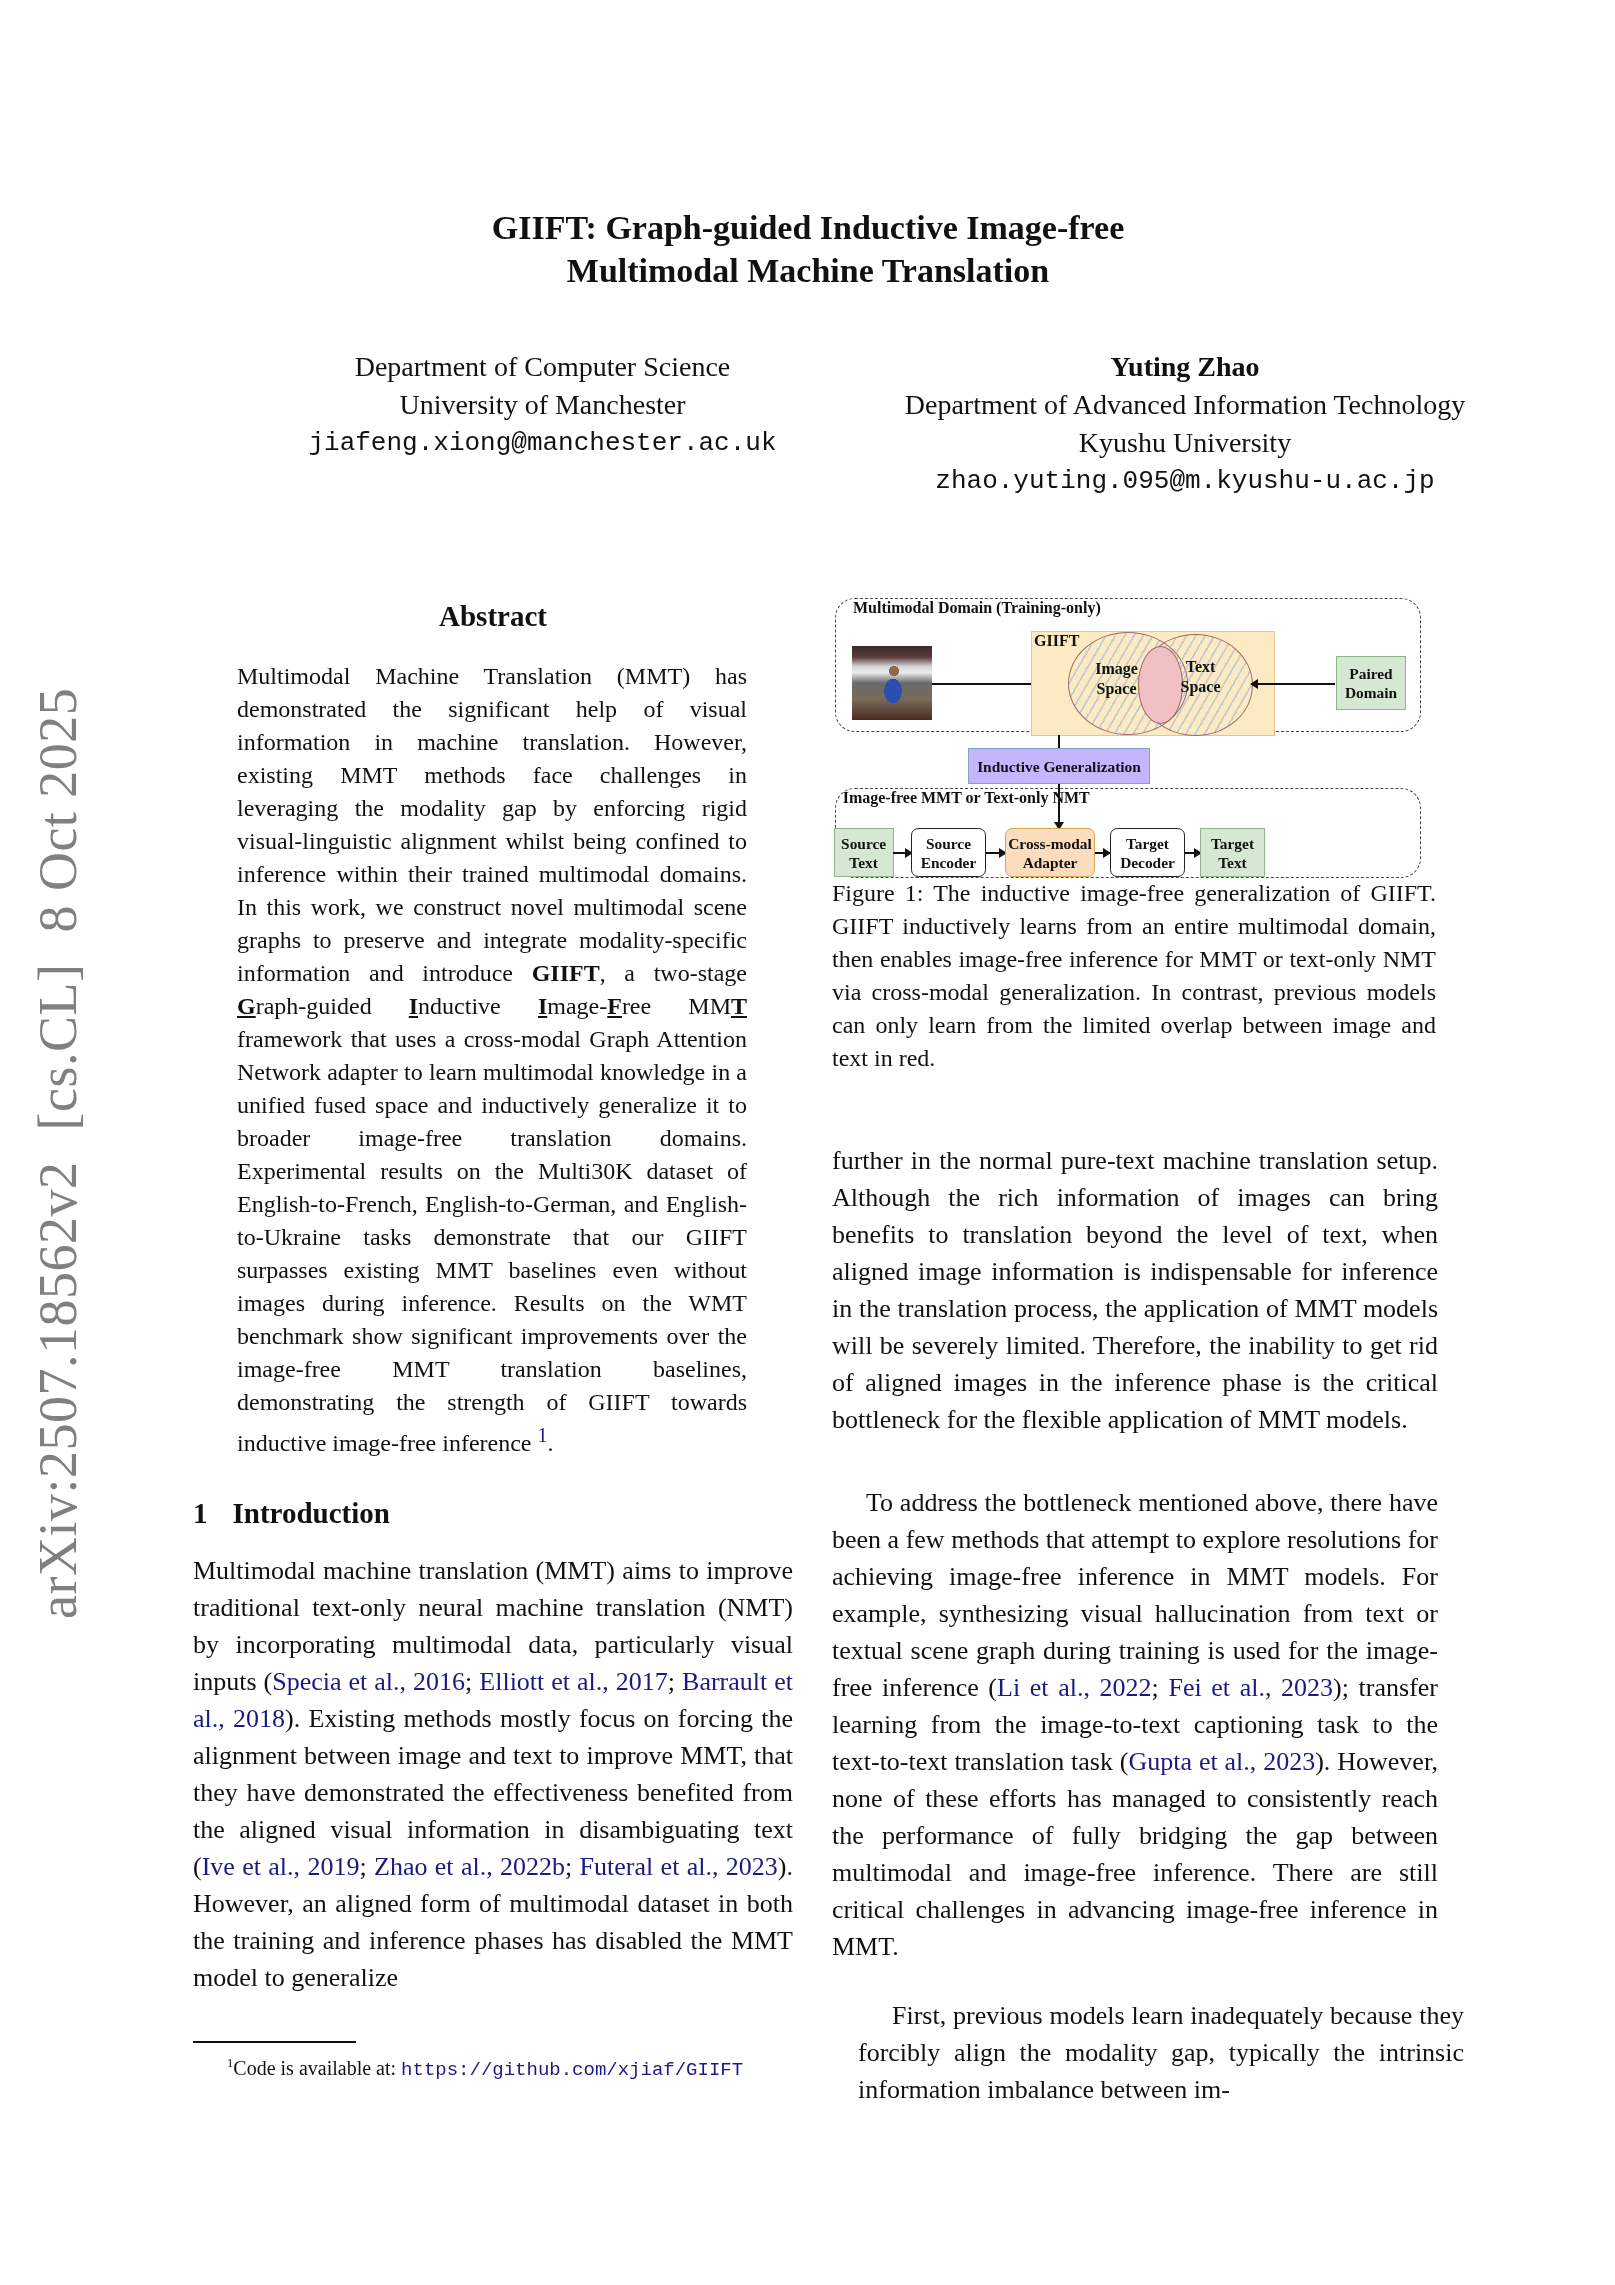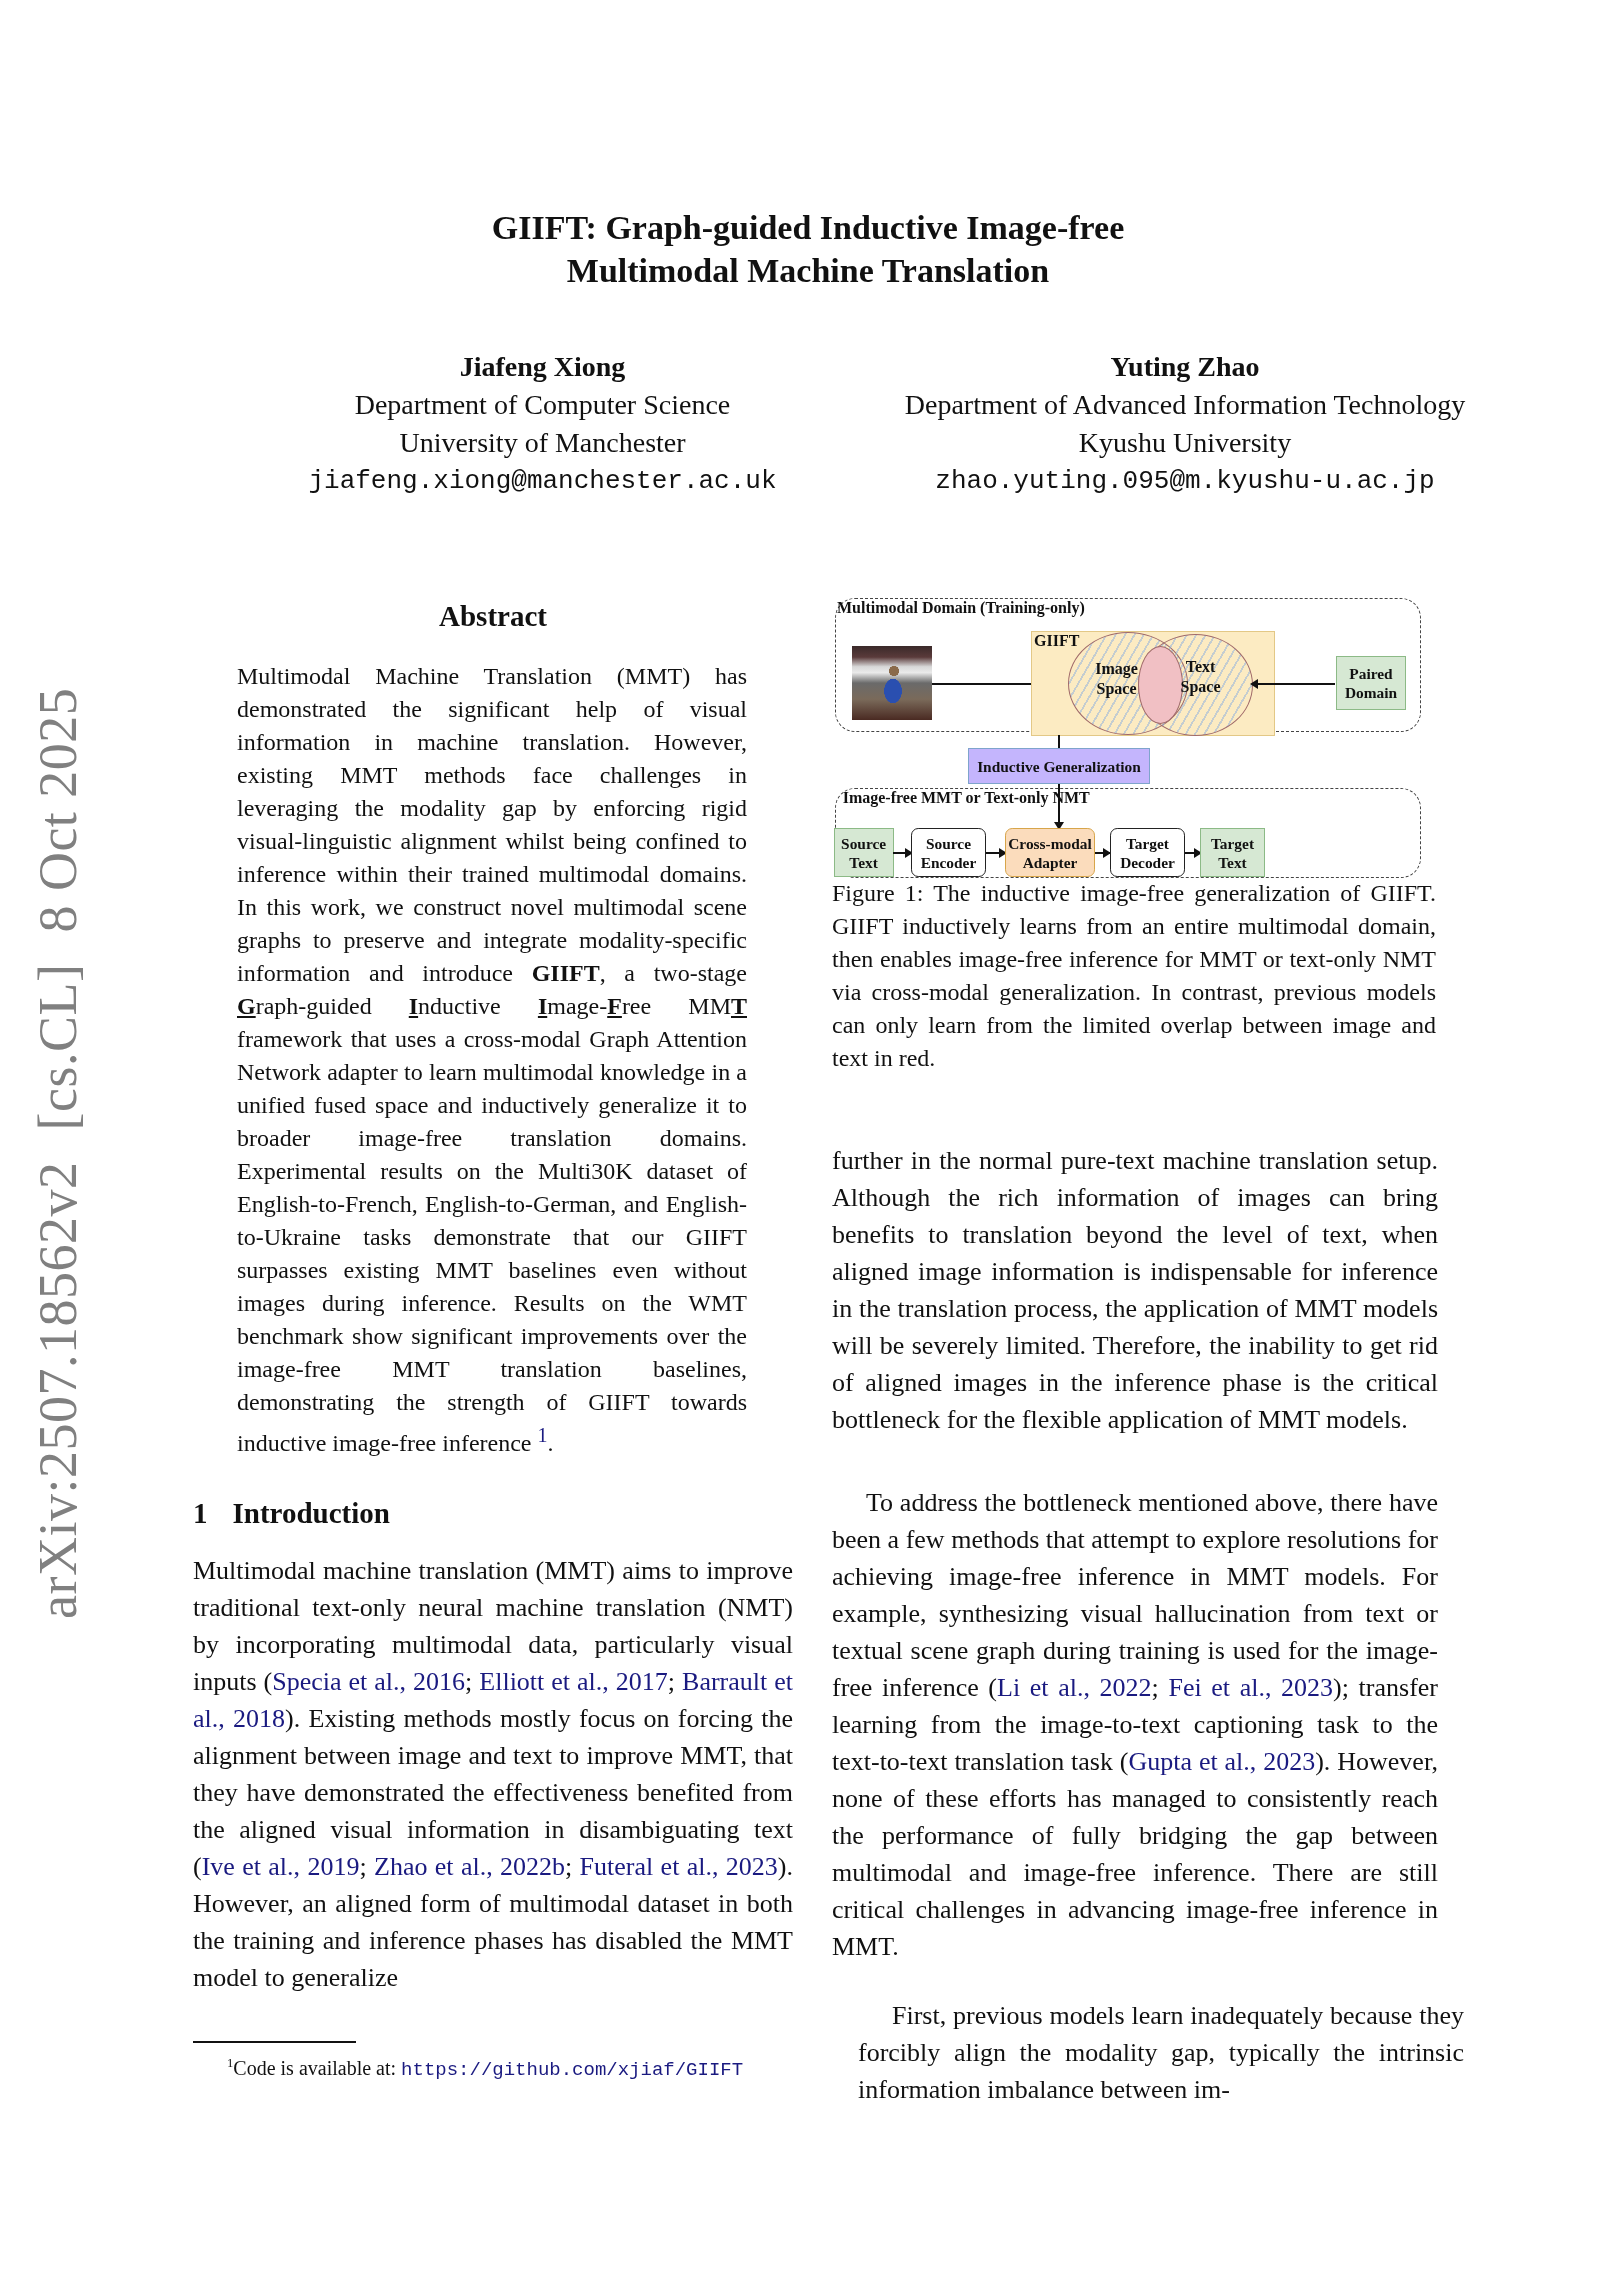--- a/index.html
+++ b/index.html
@@ -111,7 +111,6 @@
 
   <div class="authors">
     <div class="author author-1">
-      <div class="name">Jiafeng Xiong</div>
       <div>Department of Computer Science</div>
       <div>University of Manchester</div>
       <div class="email">jiafeng.xiong@manchester.ac.uk</div>

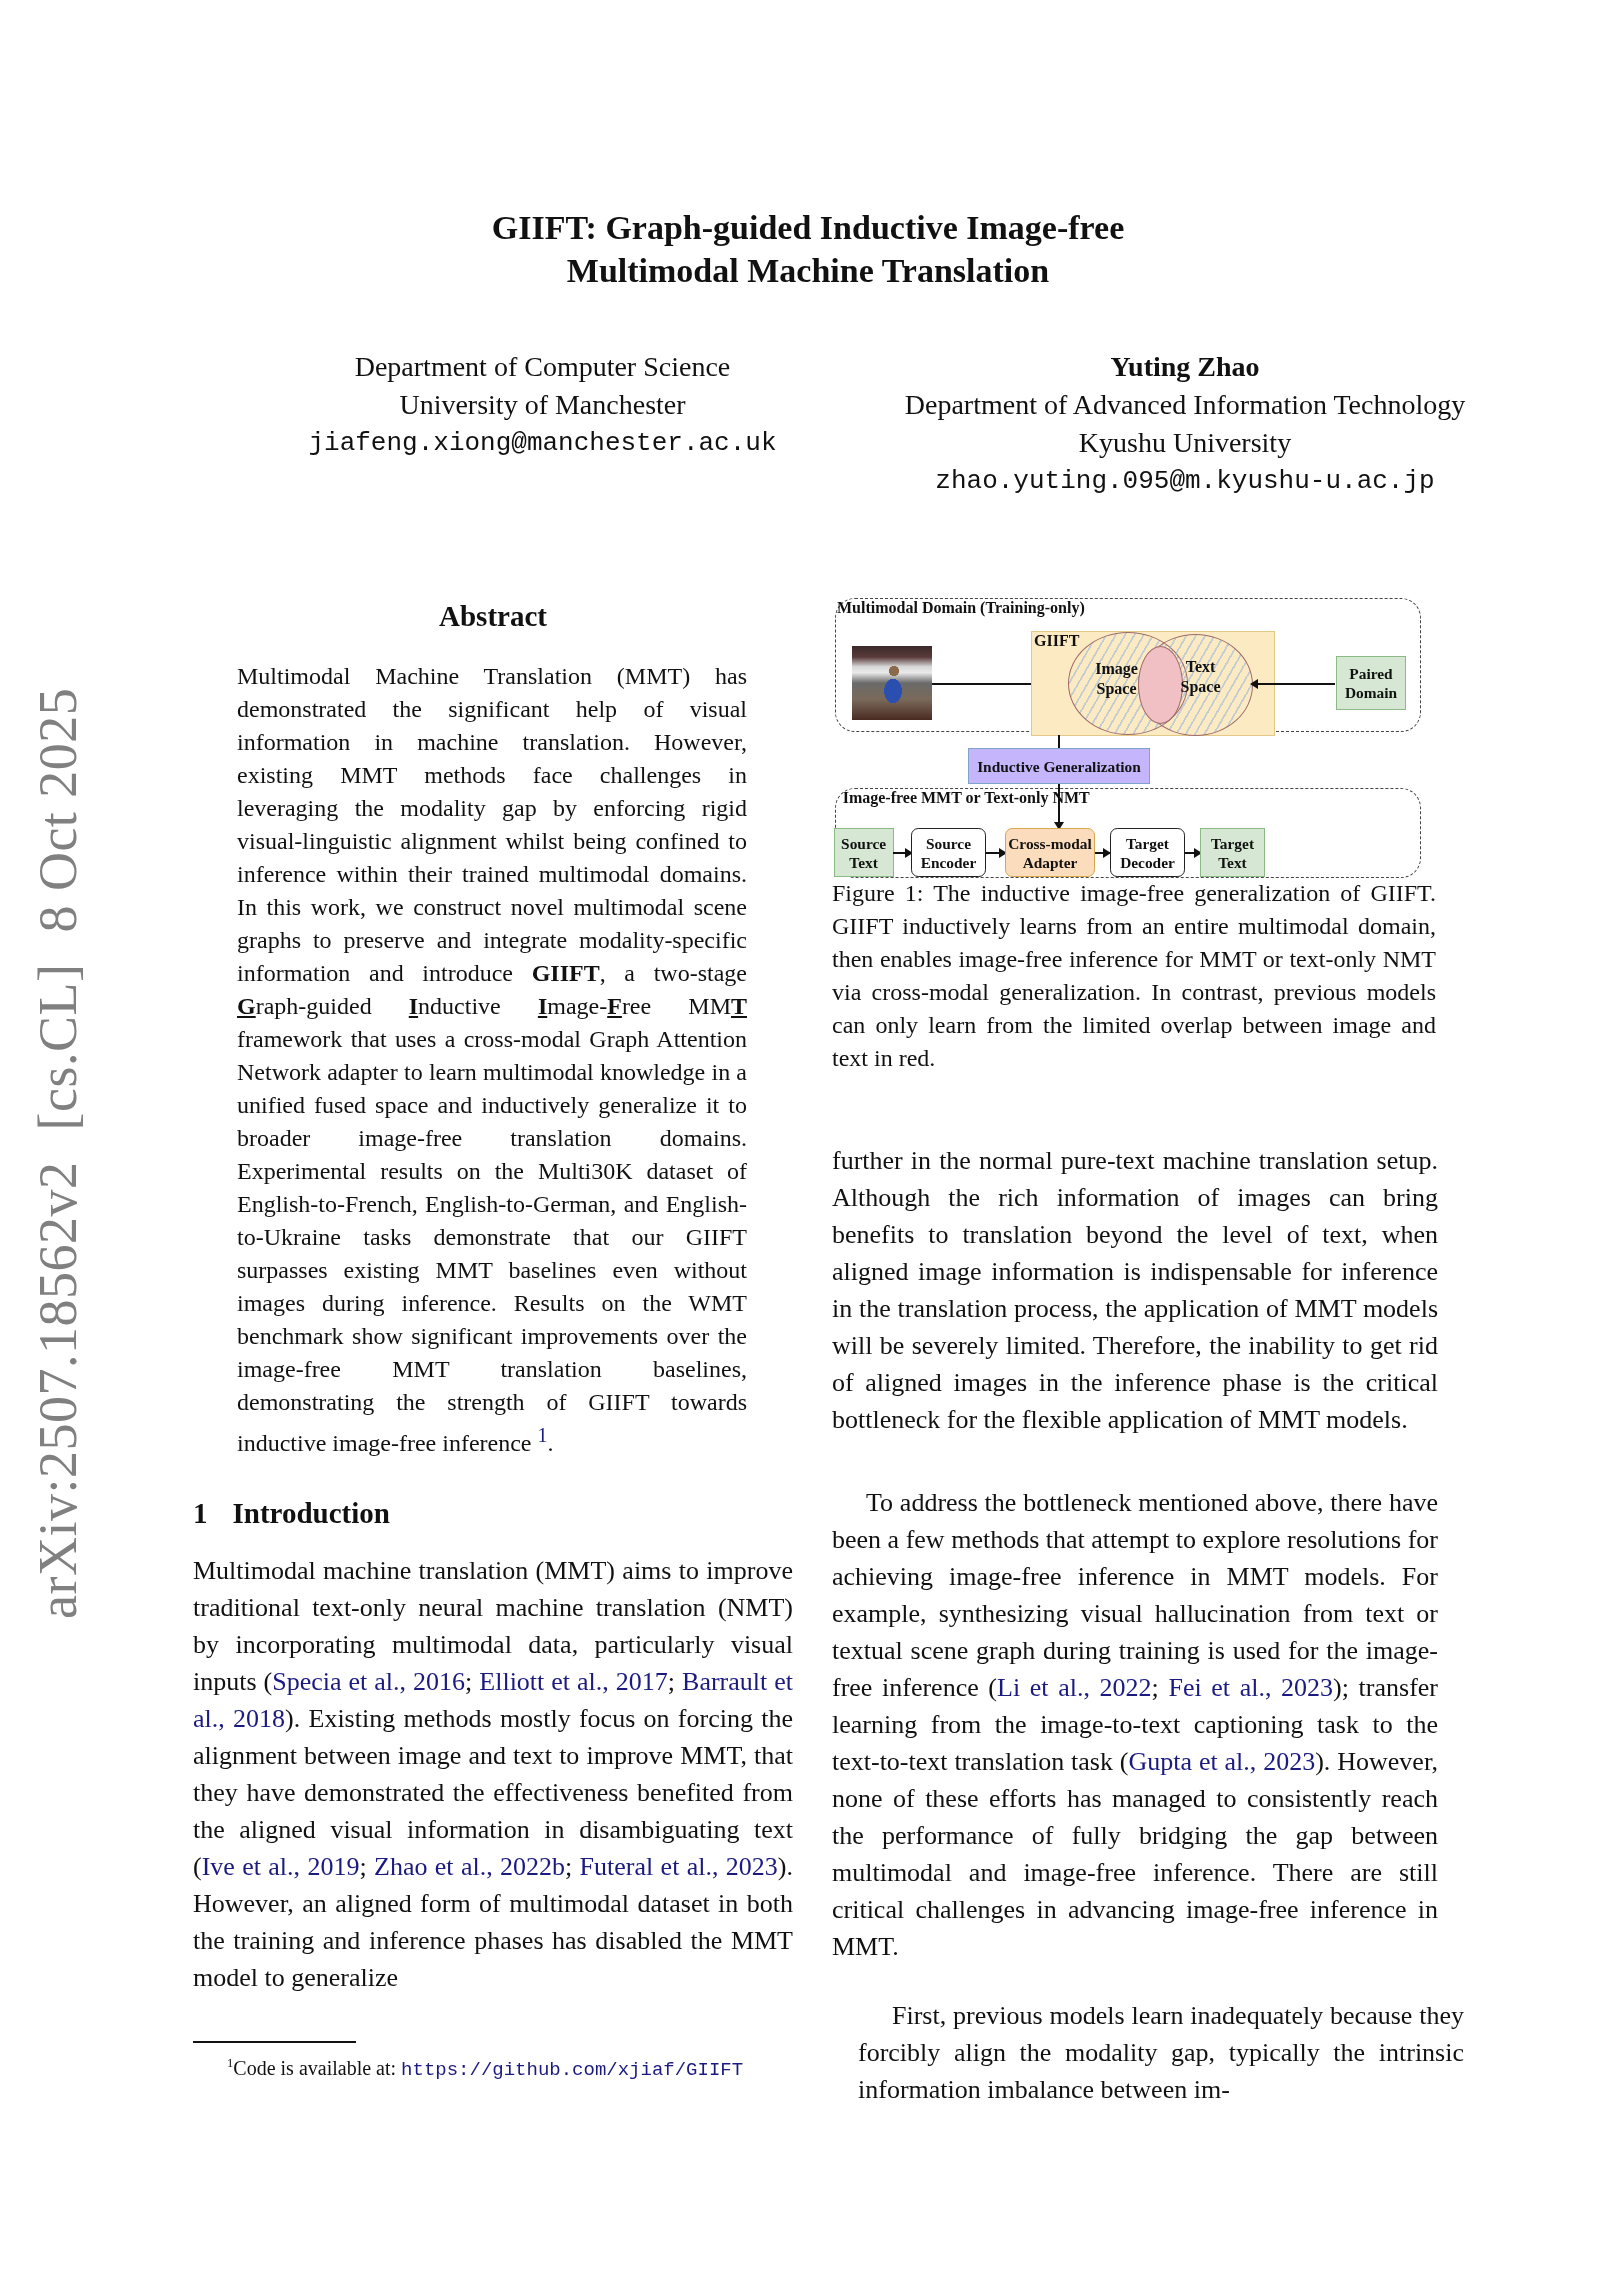--- a/index.html
+++ b/index.html
@@ -137,7 +137,7 @@
 
   <div class="figure">
     <div class="dashbox dom-top"></div>
-    <div class="fig-label" style="left:7px; top:5.4px;">Multimodal Domain (Training-only)</div>
+    <div class="fig-label" style="left:23px; top:5.4px;">Multimodal Domain (Training-only)</div>
 
     <div class="photo"></div>
     <div class="line arrow-r" style="left:102px; top:89px; width:136px; height:1.8px;"></div>

